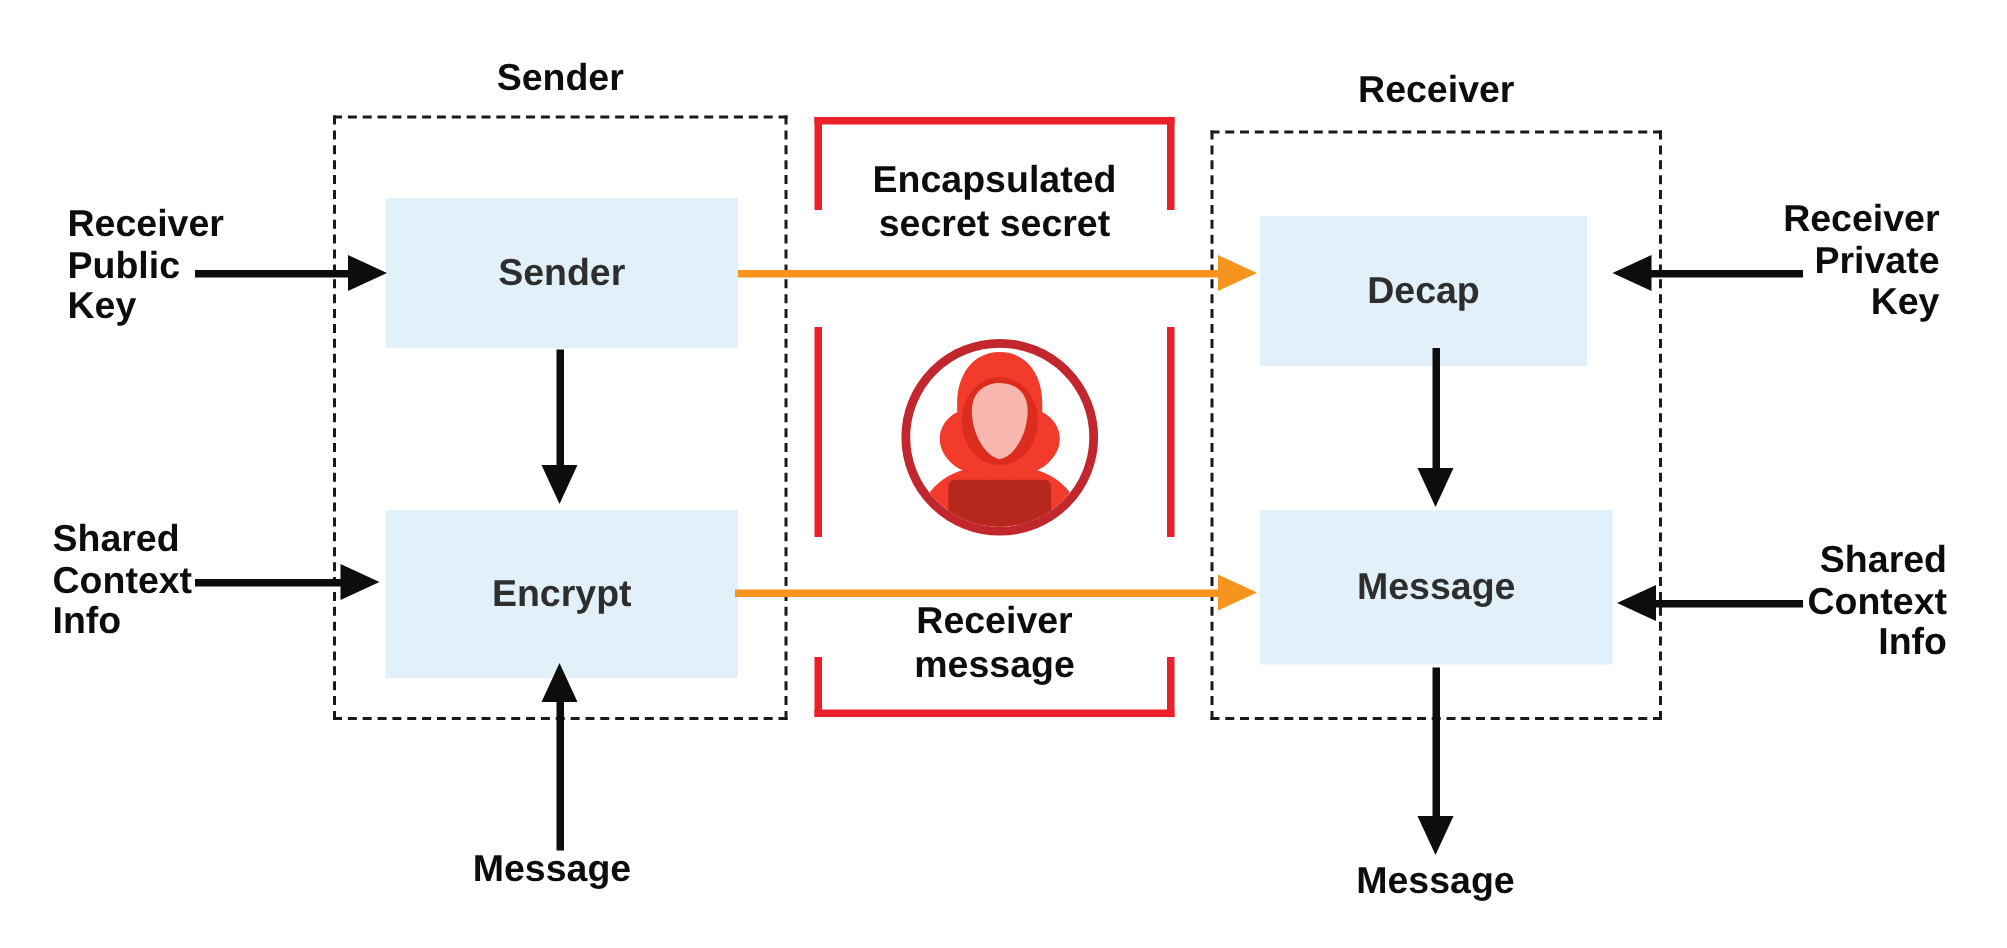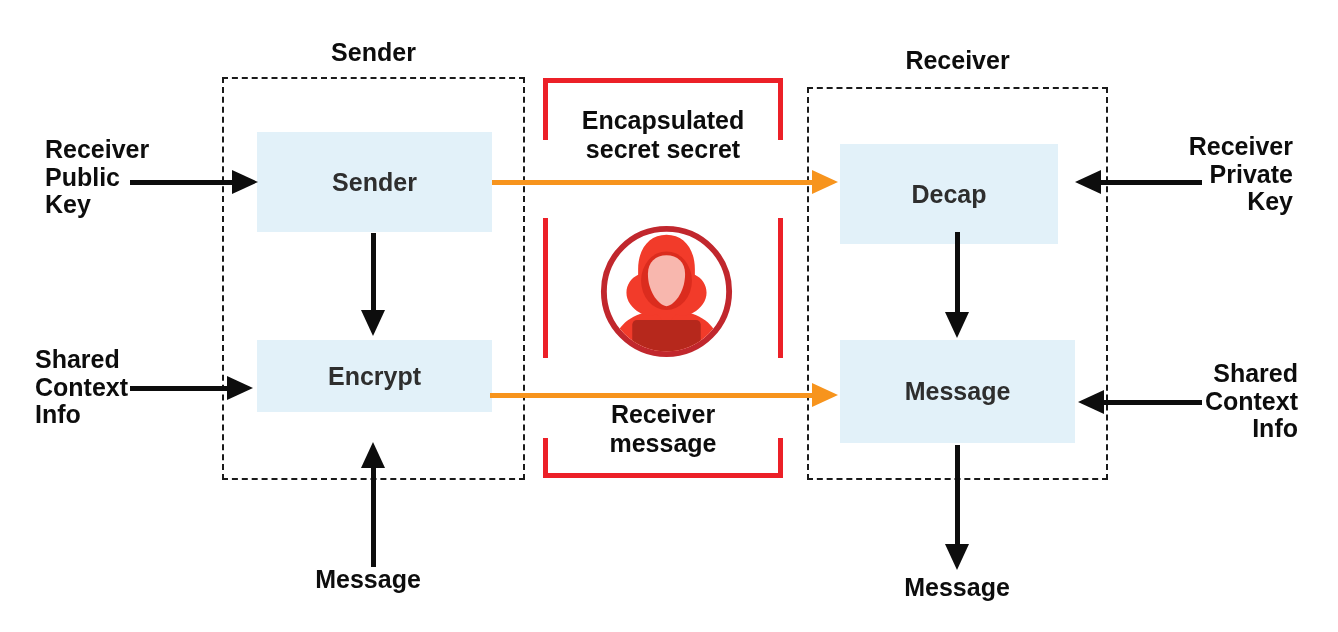--- a/index.html
+++ b/index.html
@@ -68,7 +68,7 @@
   <div class="title" style="left:222px;top:38px;width:303px;">Sender</div>
   <div class="dashed-group" style="left:222px;top:77px;width:299px;height:399px;"></div>
   <div class="procbox" style="left:257px;top:132px;width:235px;height:100px;">Sender</div>
-  <div class="procbox" style="left:257px;top:340px;width:235px;height:72px;">Encrypt</div>
+  <div class="procbox" style="left:257px;top:340px;width:235px;height:112px;">Encrypt</div>
 
   <div class="title" style="left:807px;top:46px;width:301px;">Receiver</div>
   <div class="dashed-group" style="left:807px;top:87px;width:297px;height:389px;"></div>

